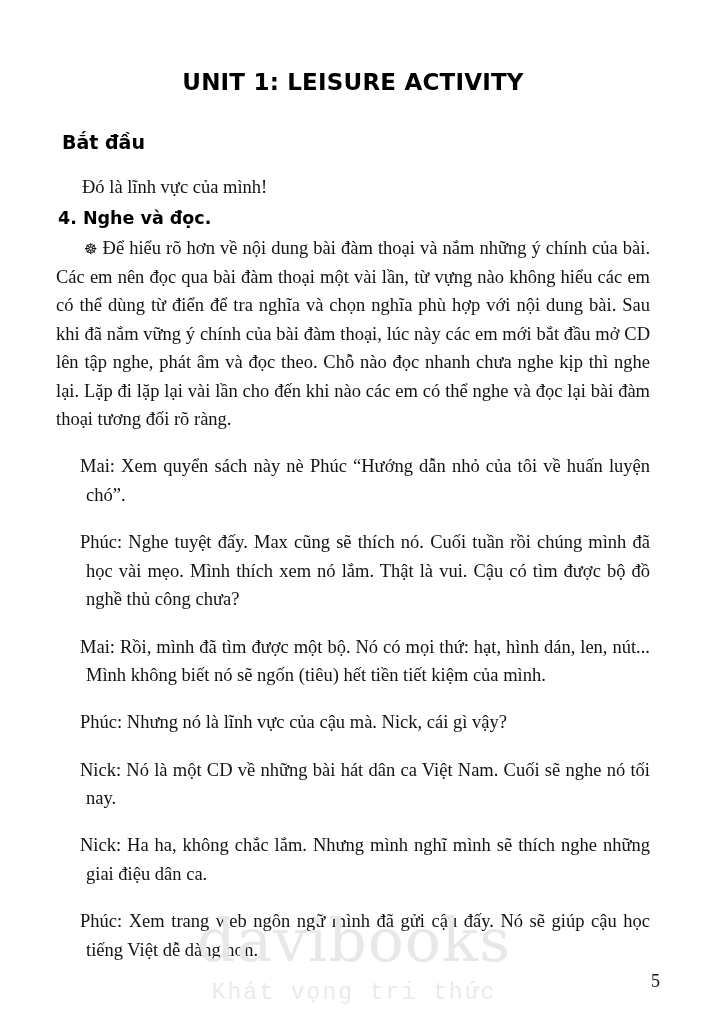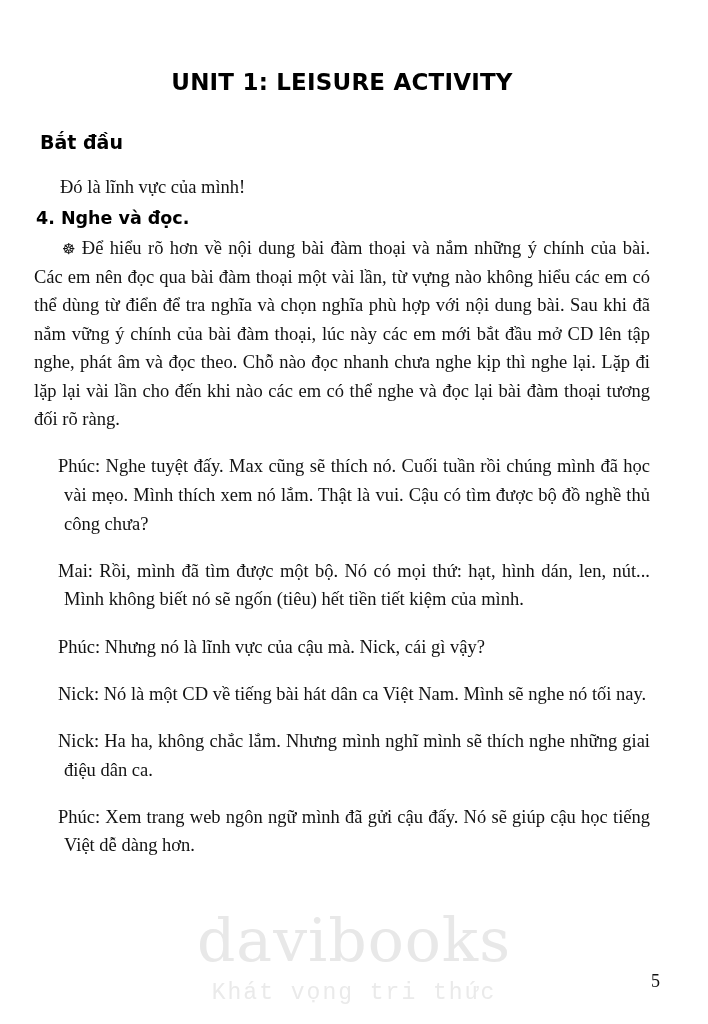--- a/index.html
+++ b/index.html
@@ -20,7 +20,7 @@
     width: 708px;
     height: 1024px;
     box-sizing: border-box;
-    padding: 60px 58px 40px 34px;
+    padding: 60px 58px 40px 56px;
   }
   .title-block {
     text-align: center;

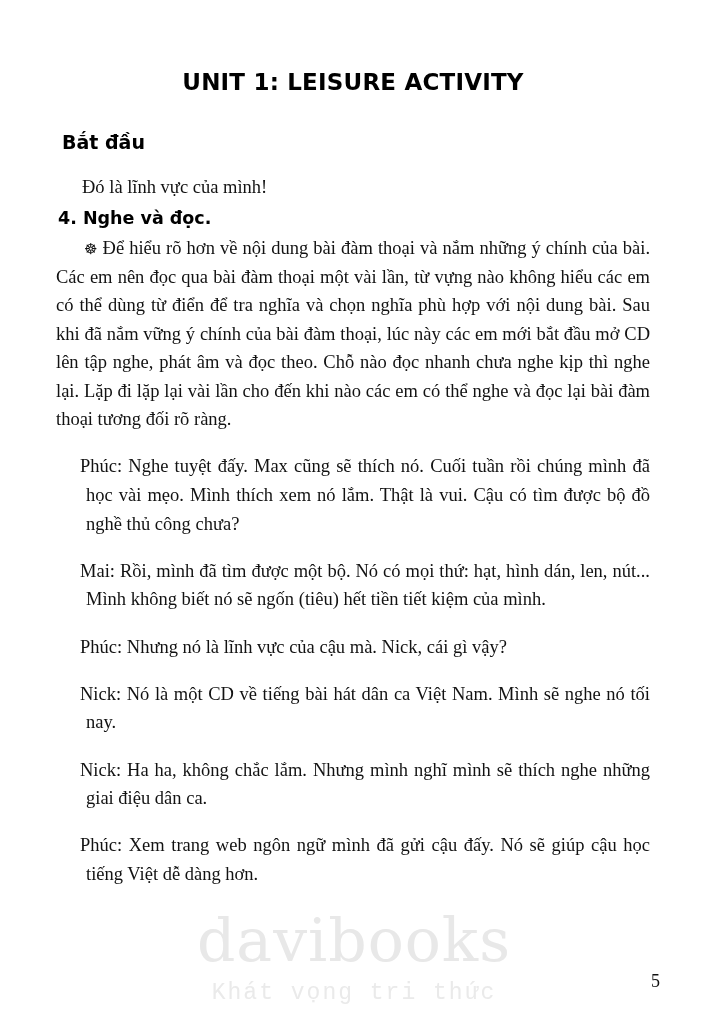--- a/index.html
+++ b/index.html
@@ -125,6 +125,7 @@
 
   <p class="body-para"><span class="speaker-mark">☸</span> <span>Để hiểu rõ hơn về nội dung bài đàm thoại và nắm những ý chính của bài. Các em nên đọc qua bài đàm thoại một vài lần, từ vựng nào không hiểu các em có thể dùng từ điển để tra nghĩa và chọn nghĩa phù hợp với nội dung bài. Sau khi đã nắm vững ý chính của bài đàm thoại, lúc này các em mới bắt đầu mở CD lên tập nghe, phát âm và đọc theo. Chỗ nào đọc nhanh chưa nghe kịp thì nghe lại. Lặp đi lặp lại vài lần cho đến khi nào các em có thể nghe và đọc lại bài đàm thoại tương đối rõ ràng.</span></p>
 
+  <p class="dialogue">Mai: Xem quyển sách này nè Phúc “Hướng dẫn nhỏ của tôi về huấn luyện chó”.</p>
   <p class="dialogue">Phúc: Nghe tuyệt đấy. Max cũng sẽ thích nó. Cuối tuần rồi chúng mình đã học vài mẹo. Mình thích xem nó lắm. Thật là vui. Cậu có tìm được bộ đồ nghề thủ công chưa?</p>
   <p class="dialogue">Mai: Rồi, mình đã tìm được một bộ. Nó có mọi thứ: hạt, hình dán, len, nút... Mình không biết nó sẽ ngốn (tiêu) hết tiền tiết kiệm của mình.</p>
   <p class="dialogue">Phúc: Nhưng nó là lĩnh vực của cậu mà. Nick, cái gì vậy?</p>

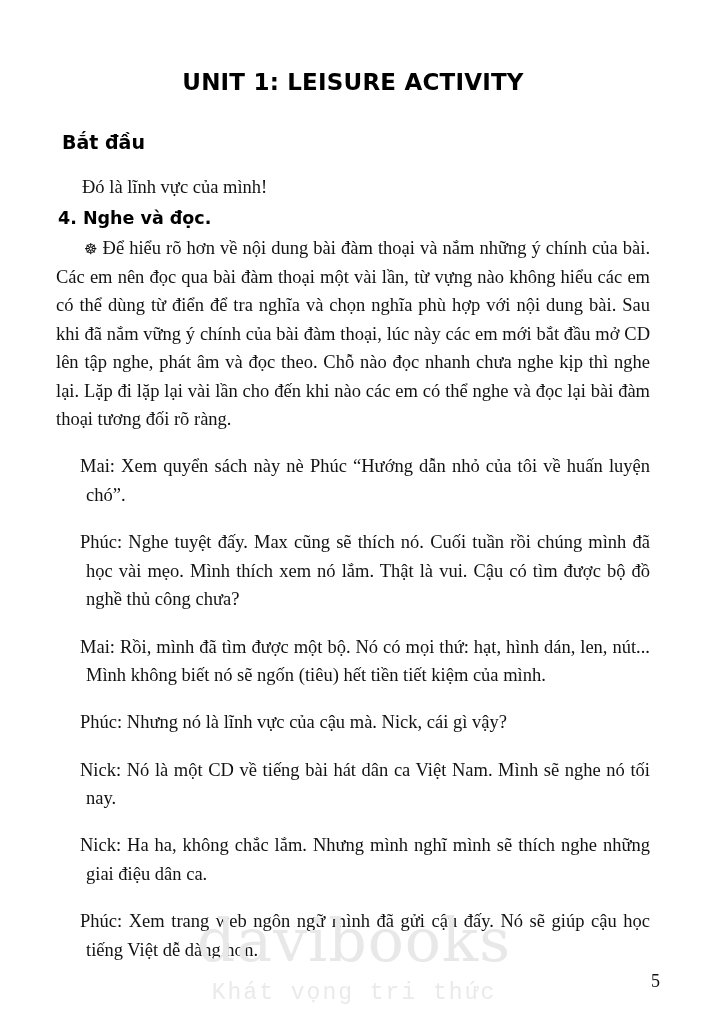--- a/index.html
+++ b/index.html
@@ -129,7 +129,7 @@
   <p class="dialogue">Phúc: Nghe tuyệt đấy. Max cũng sẽ thích nó. Cuối tuần rồi chúng mình đã học vài mẹo. Mình thích xem nó lắm. Thật là vui. Cậu có tìm được bộ đồ nghề thủ công chưa?</p>
   <p class="dialogue">Mai: Rồi, mình đã tìm được một bộ. Nó có mọi thứ: hạt, hình dán, len, nút... Mình không biết nó sẽ ngốn (tiêu) hết tiền tiết kiệm của mình.</p>
   <p class="dialogue">Phúc: Nhưng nó là lĩnh vực của cậu mà. Nick, cái gì vậy?</p>
-  <p class="dialogue">Nick: Nó là một CD về tiếng bài hát dân ca Việt Nam. Mình sẽ nghe nó tối nay.</p>
+  <p class="dialogue">Nick: Nó là một CD về những bài hát dân ca Việt Nam. Cuối sẽ nghe nó tối nay.</p>
   <p class="dialogue">Nick: Ha ha, không chắc lắm. Nhưng mình nghĩ mình sẽ thích nghe những giai điệu dân ca.</p>
   <p class="dialogue">Phúc: Xem trang web ngôn ngữ mình đã gửi cậu đấy. Nó sẽ giúp cậu học tiếng Việt dễ dàng hơn.</p>
 

